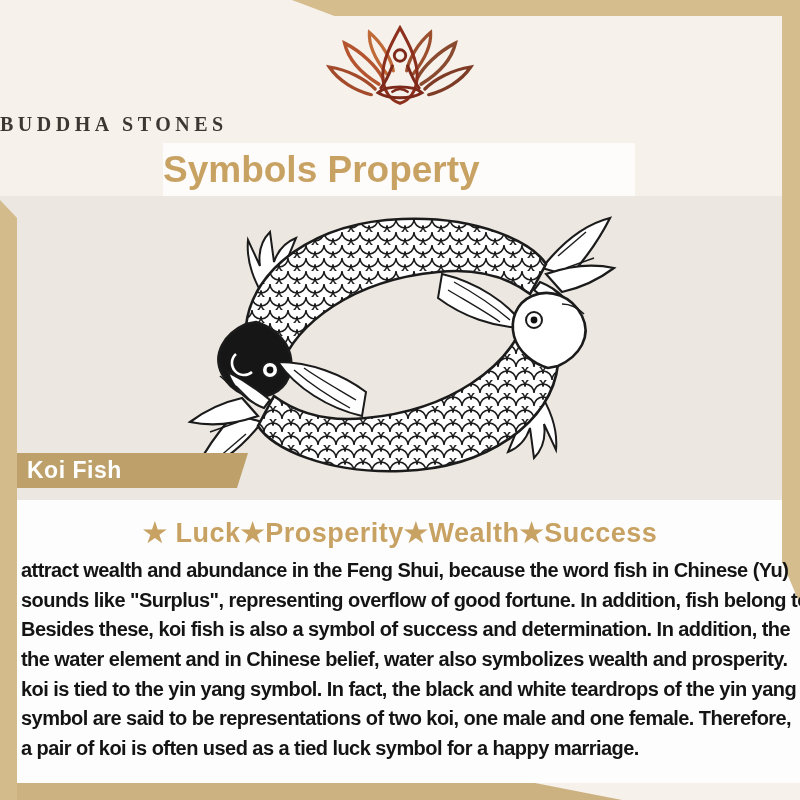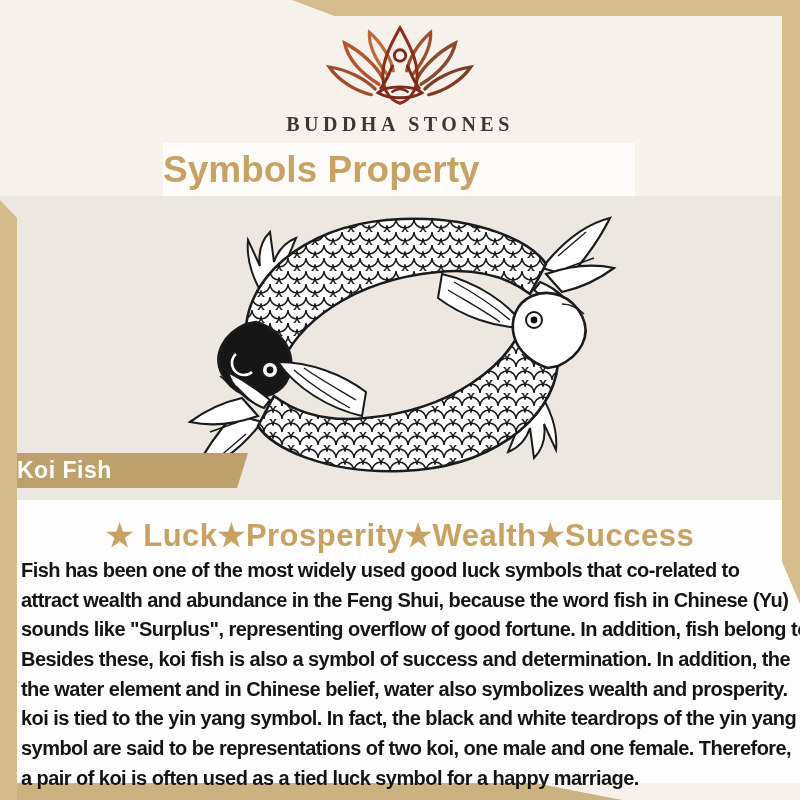--- a/index.html
+++ b/index.html
@@ -39,7 +39,7 @@
   .title-band .title{font-size:37px;font-weight:700;color:var(--gold);letter-spacing:0px;}
 
   
-  .logo-wrap{position:absolute;left:0;top:24px;width:800px;text-align:center;z-index:2;}
+  .logo-wrap{position:absolute;left:0;top:24px;width:800px;z-index:2;}
   .logo-svg{display:block;margin:0 auto;width:164px;height:86px;}
   .brand-name{margin-top:3px;font-family:"Liberation Serif",serif;font-size:20px;font-weight:600;
     letter-spacing:4.5px;color:var(--brand);}

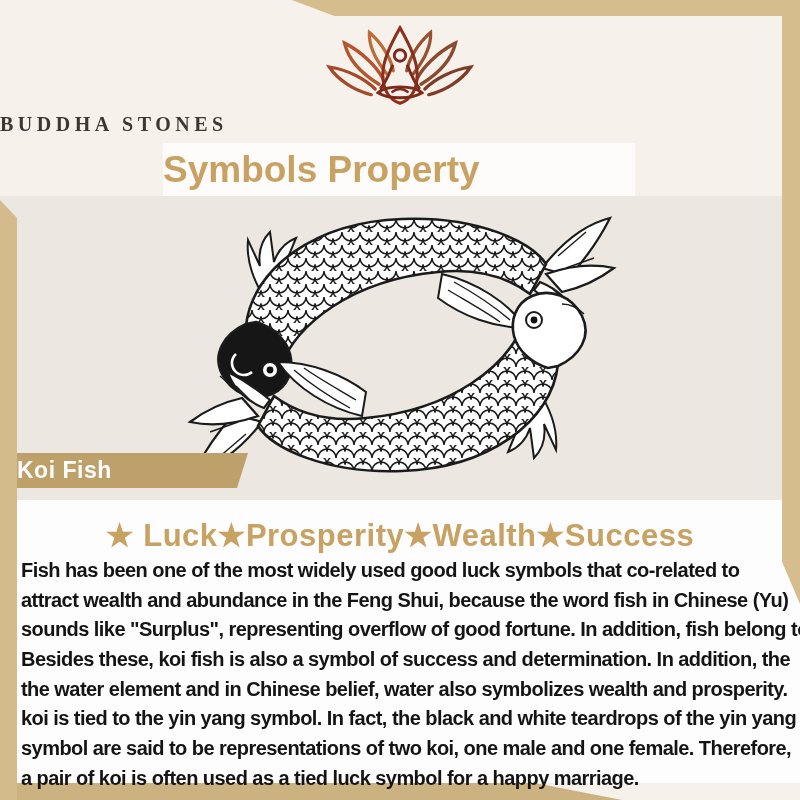--- a/index.html
+++ b/index.html
@@ -51,7 +51,7 @@
   .section-banner{position:absolute;left:17px;top:453px;width:231px;height:35px;background:var(--banner);
     clip-path:polygon(0 0,100% 0,calc(100% - 11px) 100%,0 100%);z-index:5;
     display:flex;align-items:center;}
-  .section-banner .label{color:#ffffff;font-size:23px;font-weight:700;letter-spacing:0.5px;}
+  .section-banner .label{color:#ffffff;font-size:23px;font-weight:700;padding-left:10px;letter-spacing:0.5px;}
 
   
   .traits-line{position:absolute;left:0;top:517px;width:800px;text-align:center;

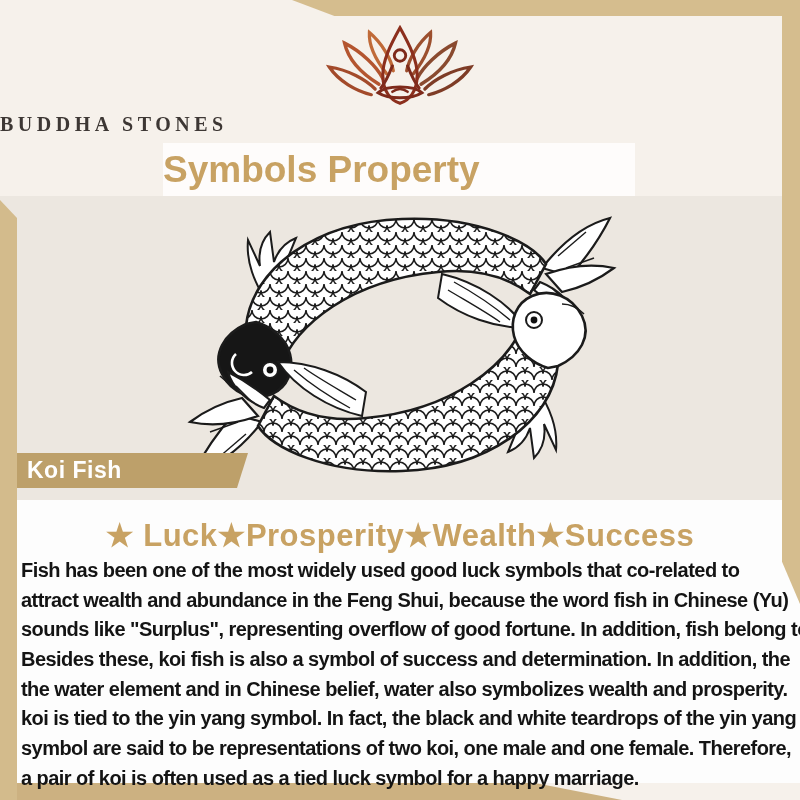--- a/index.html
+++ b/index.html
@@ -55,7 +55,7 @@
 
   
   .traits-line{position:absolute;left:0;top:517px;width:800px;text-align:center;
-    font-size:31px;font-weight:700;color:var(--gold);letter-spacing:0.5px;z-index:5;}
+    font-size:27px;font-weight:700;color:var(--gold);letter-spacing:0.5px;z-index:5;}
   .body-text{position:absolute;left:21px;top:556px;width:760px;z-index:5;color:var(--ink);}
   .body-text .line{white-space:nowrap;height:29.7px;line-height:29.7px;
     font-size:20px;font-weight:700;letter-spacing:-0.55px;}

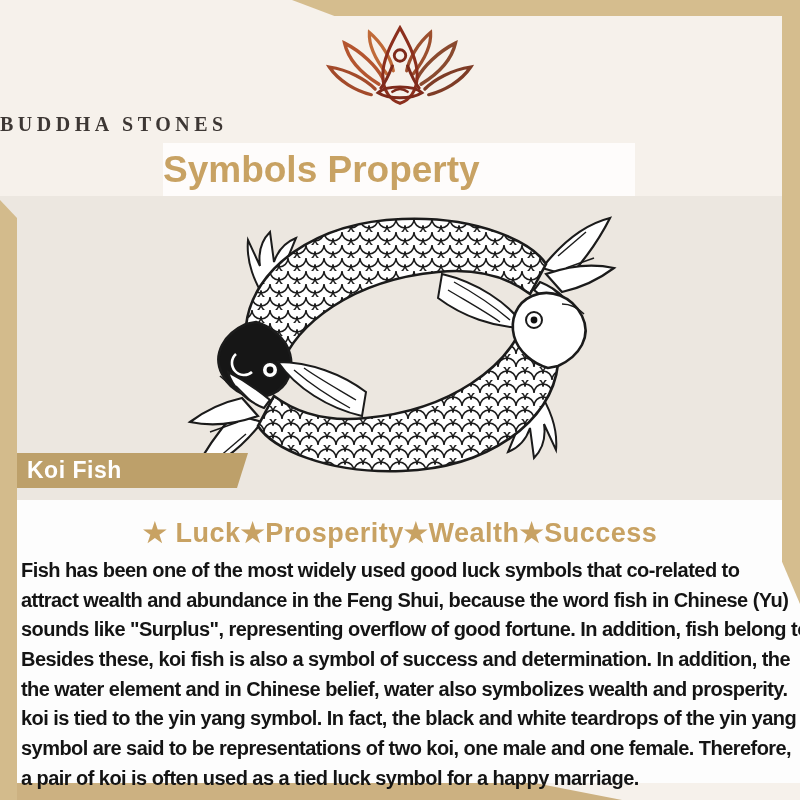--- a/index.html
+++ b/index.html
@@ -157,7 +157,6 @@
   <div class="traits-line">★ Luck★Prosperity★Wealth★Success</div>
 
   <div class="body-text">
-    <div class="line">Fish has been one of the most widely used good luck symbols that co-related to</div>
     <div class="line">attract wealth and abundance in the Feng Shui, because the word fish in Chinese (Yu)</div>
     <div class="line">sounds like "Surplus", representing overflow of good fortune. In addition, fish belong to</div>
     <div class="line">Besides these, koi fish is also a symbol of success and determination. In addition, the</div>

